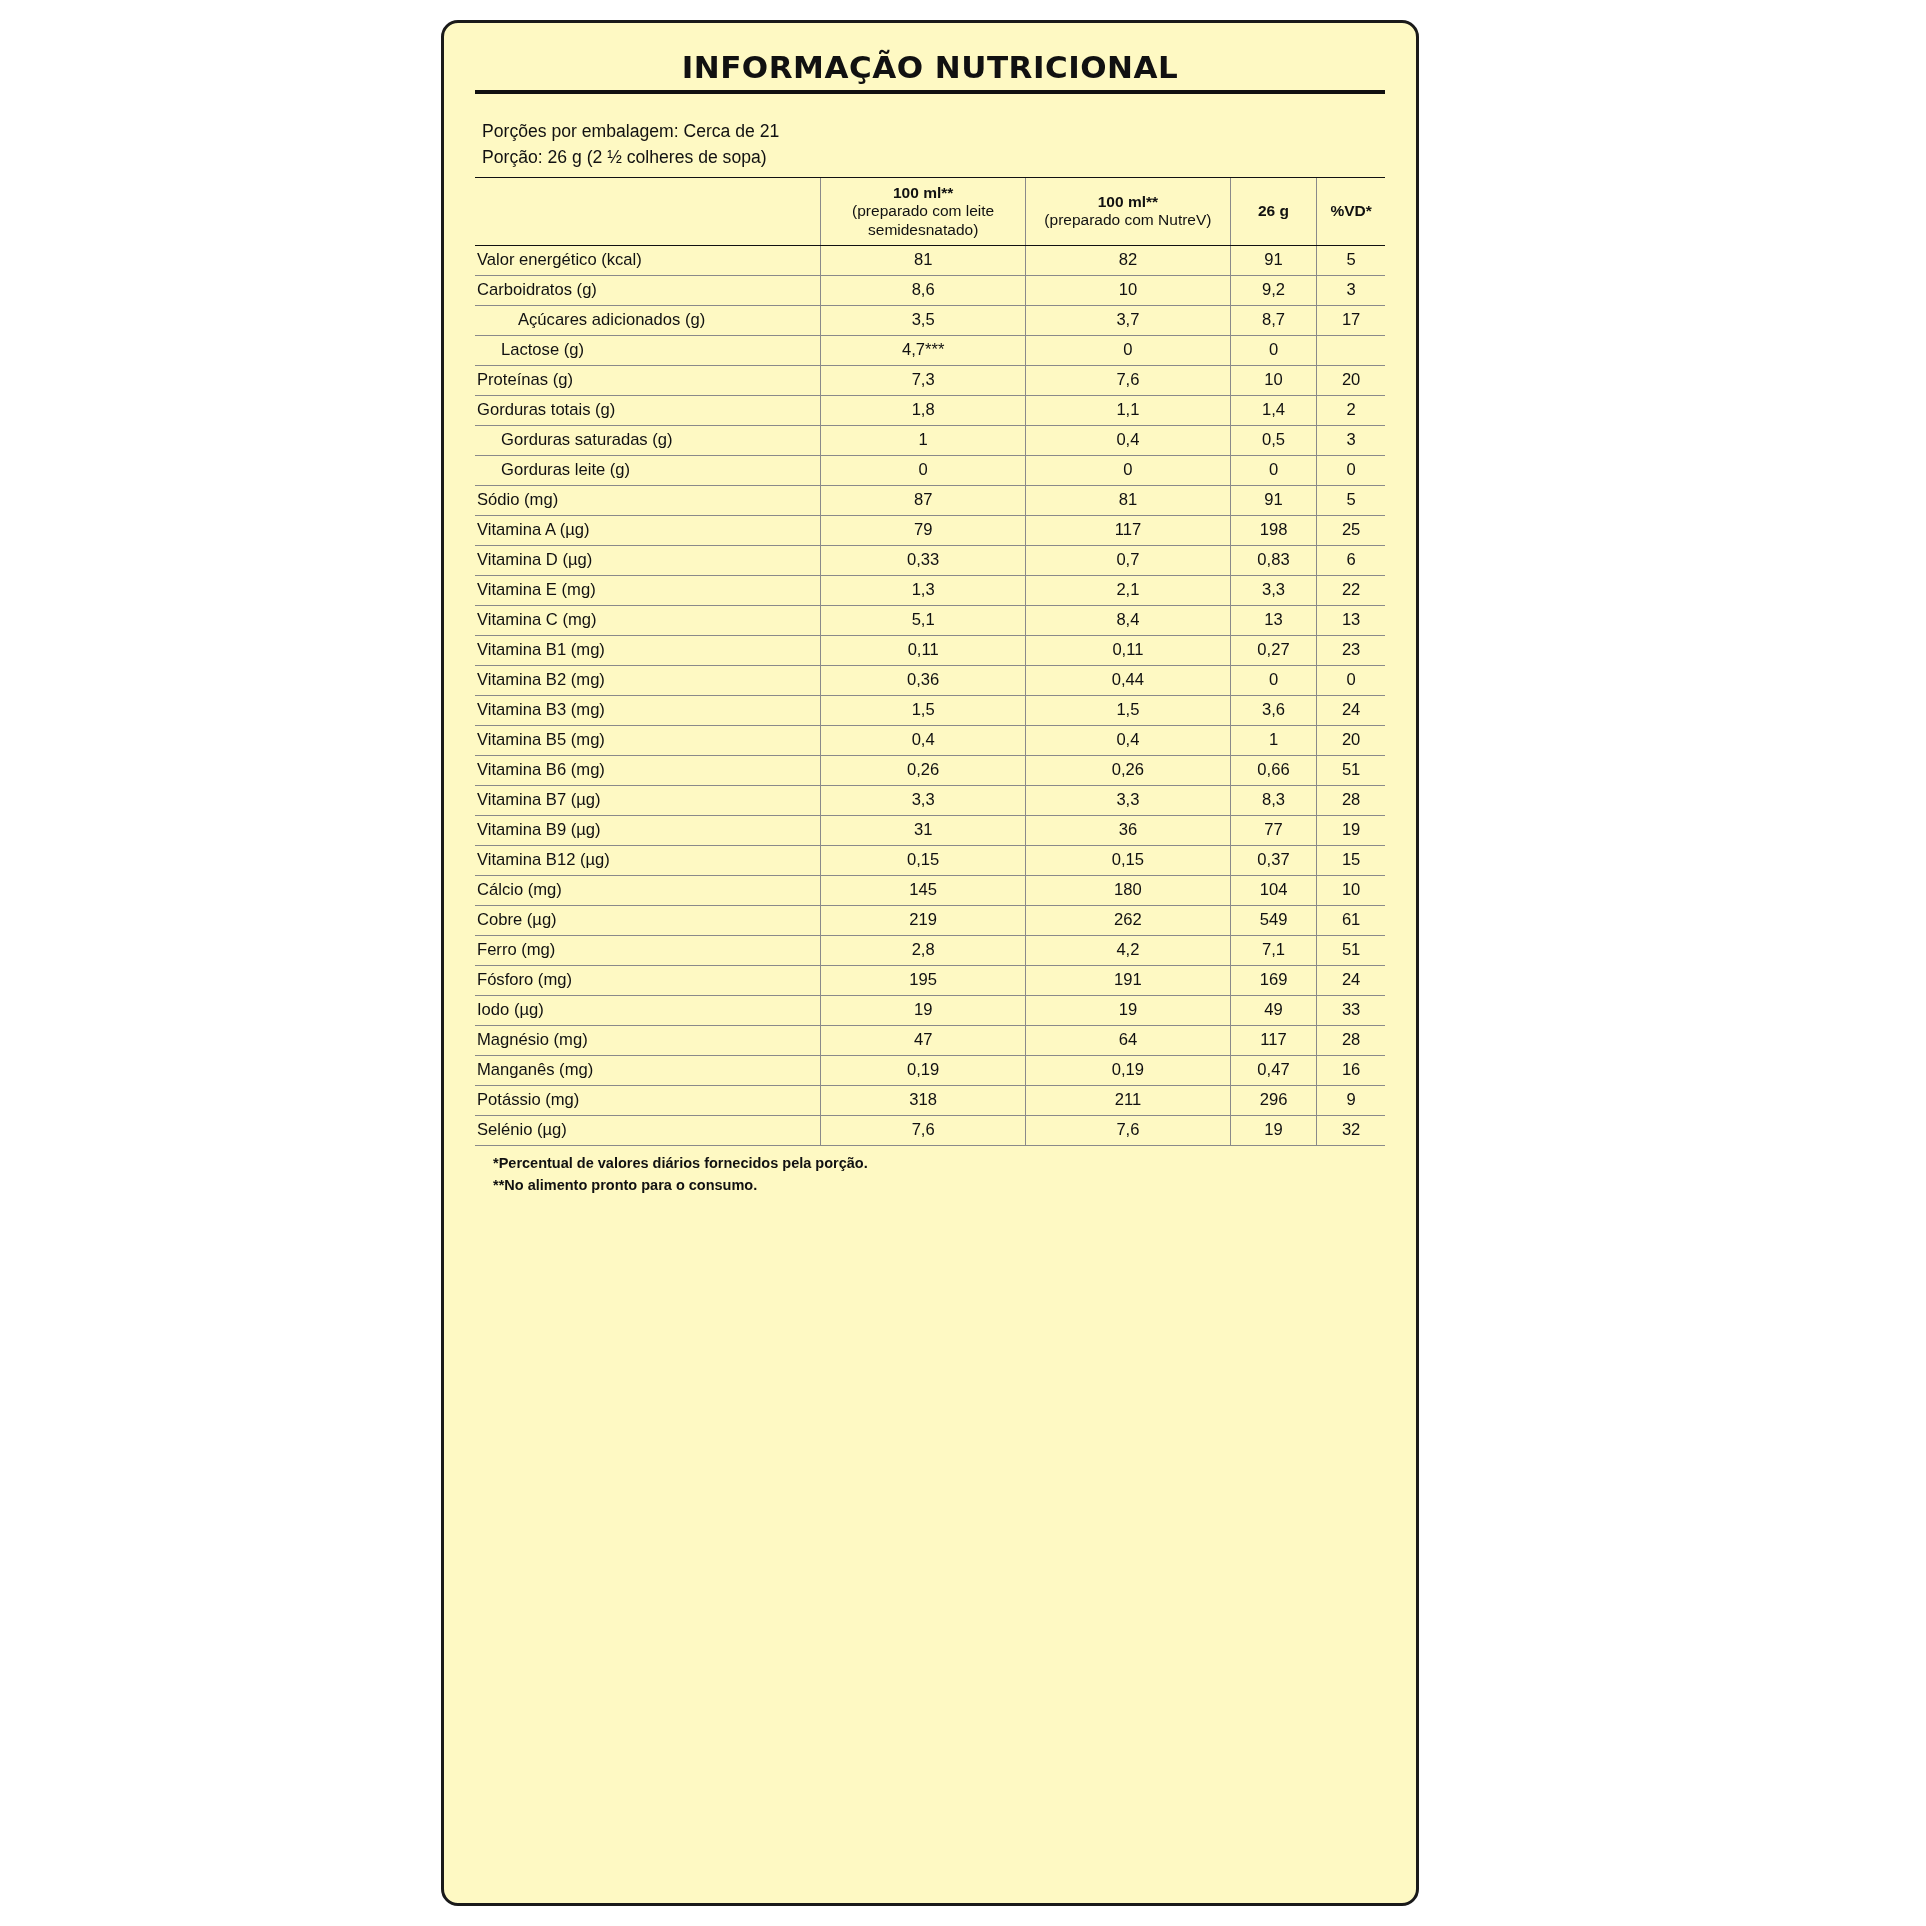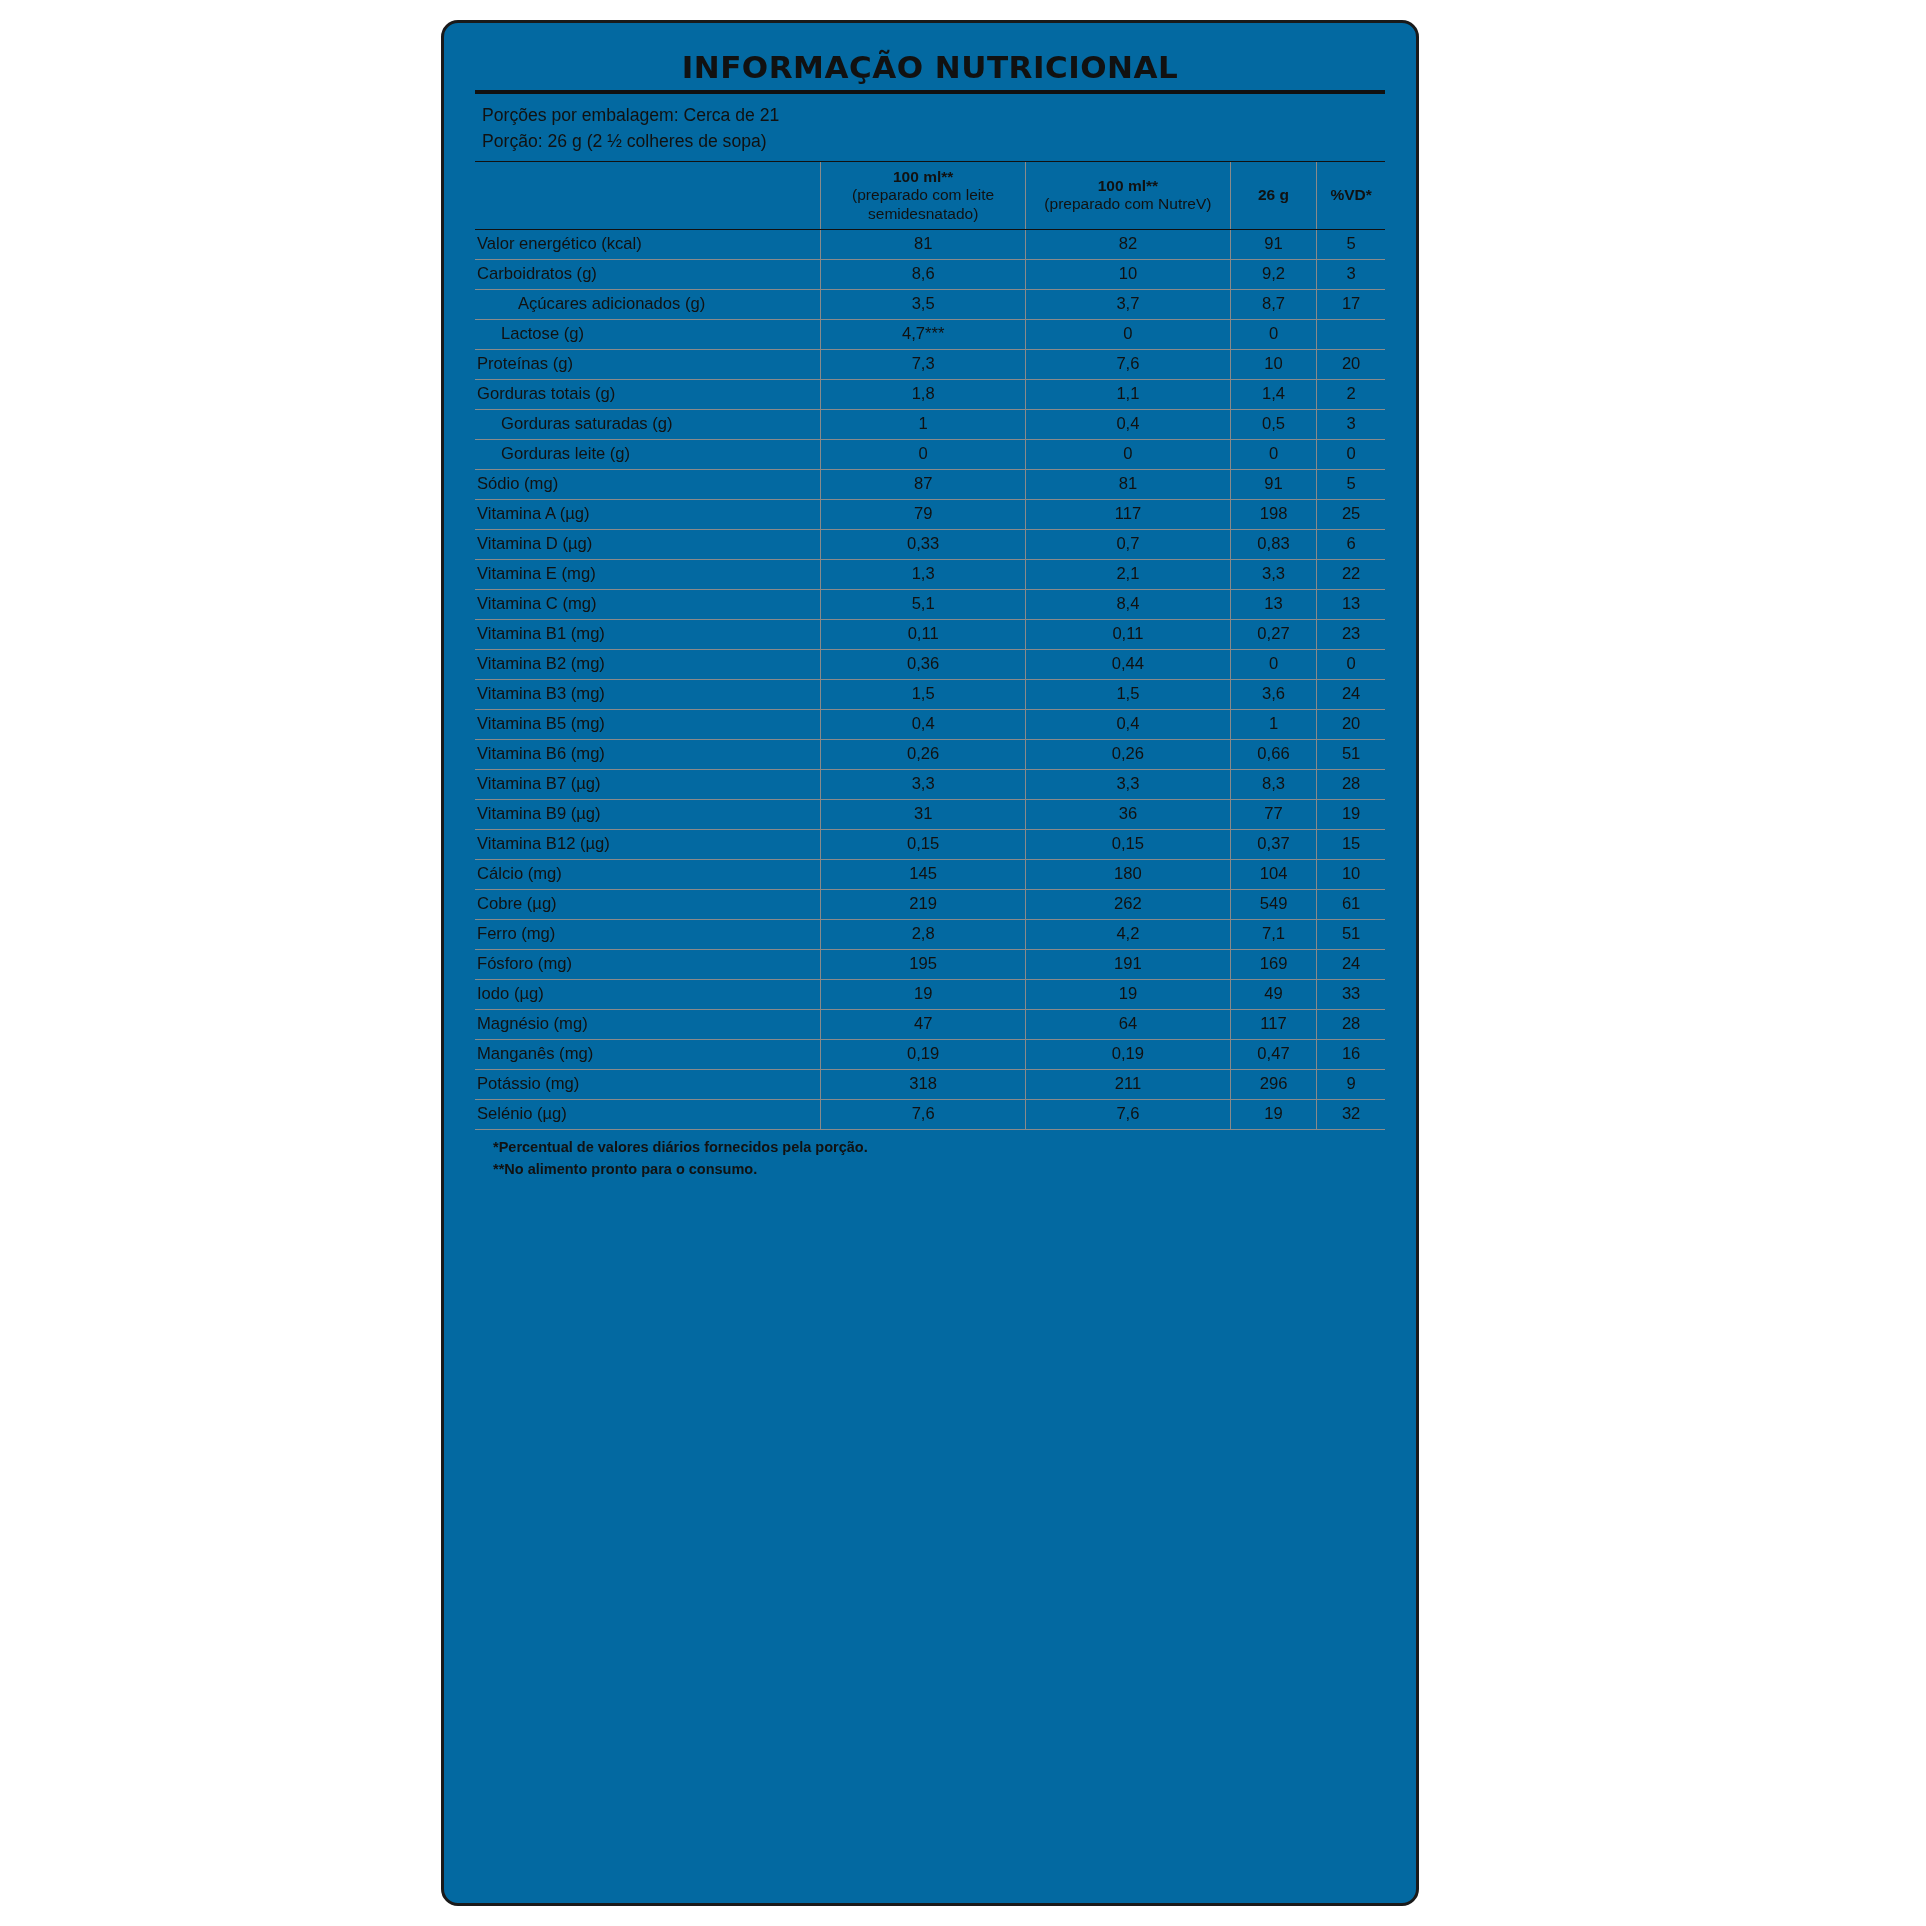--- a/index.html
+++ b/index.html
@@ -19,7 +19,7 @@
     top: 20px;
     width: 978px;
     height: 1886px;
-    background: #0369a1;
+    background: #fef9c3;
     border: 3px solid #1a1a1a;
     border-radius: 17px;
     box-sizing: border-box;

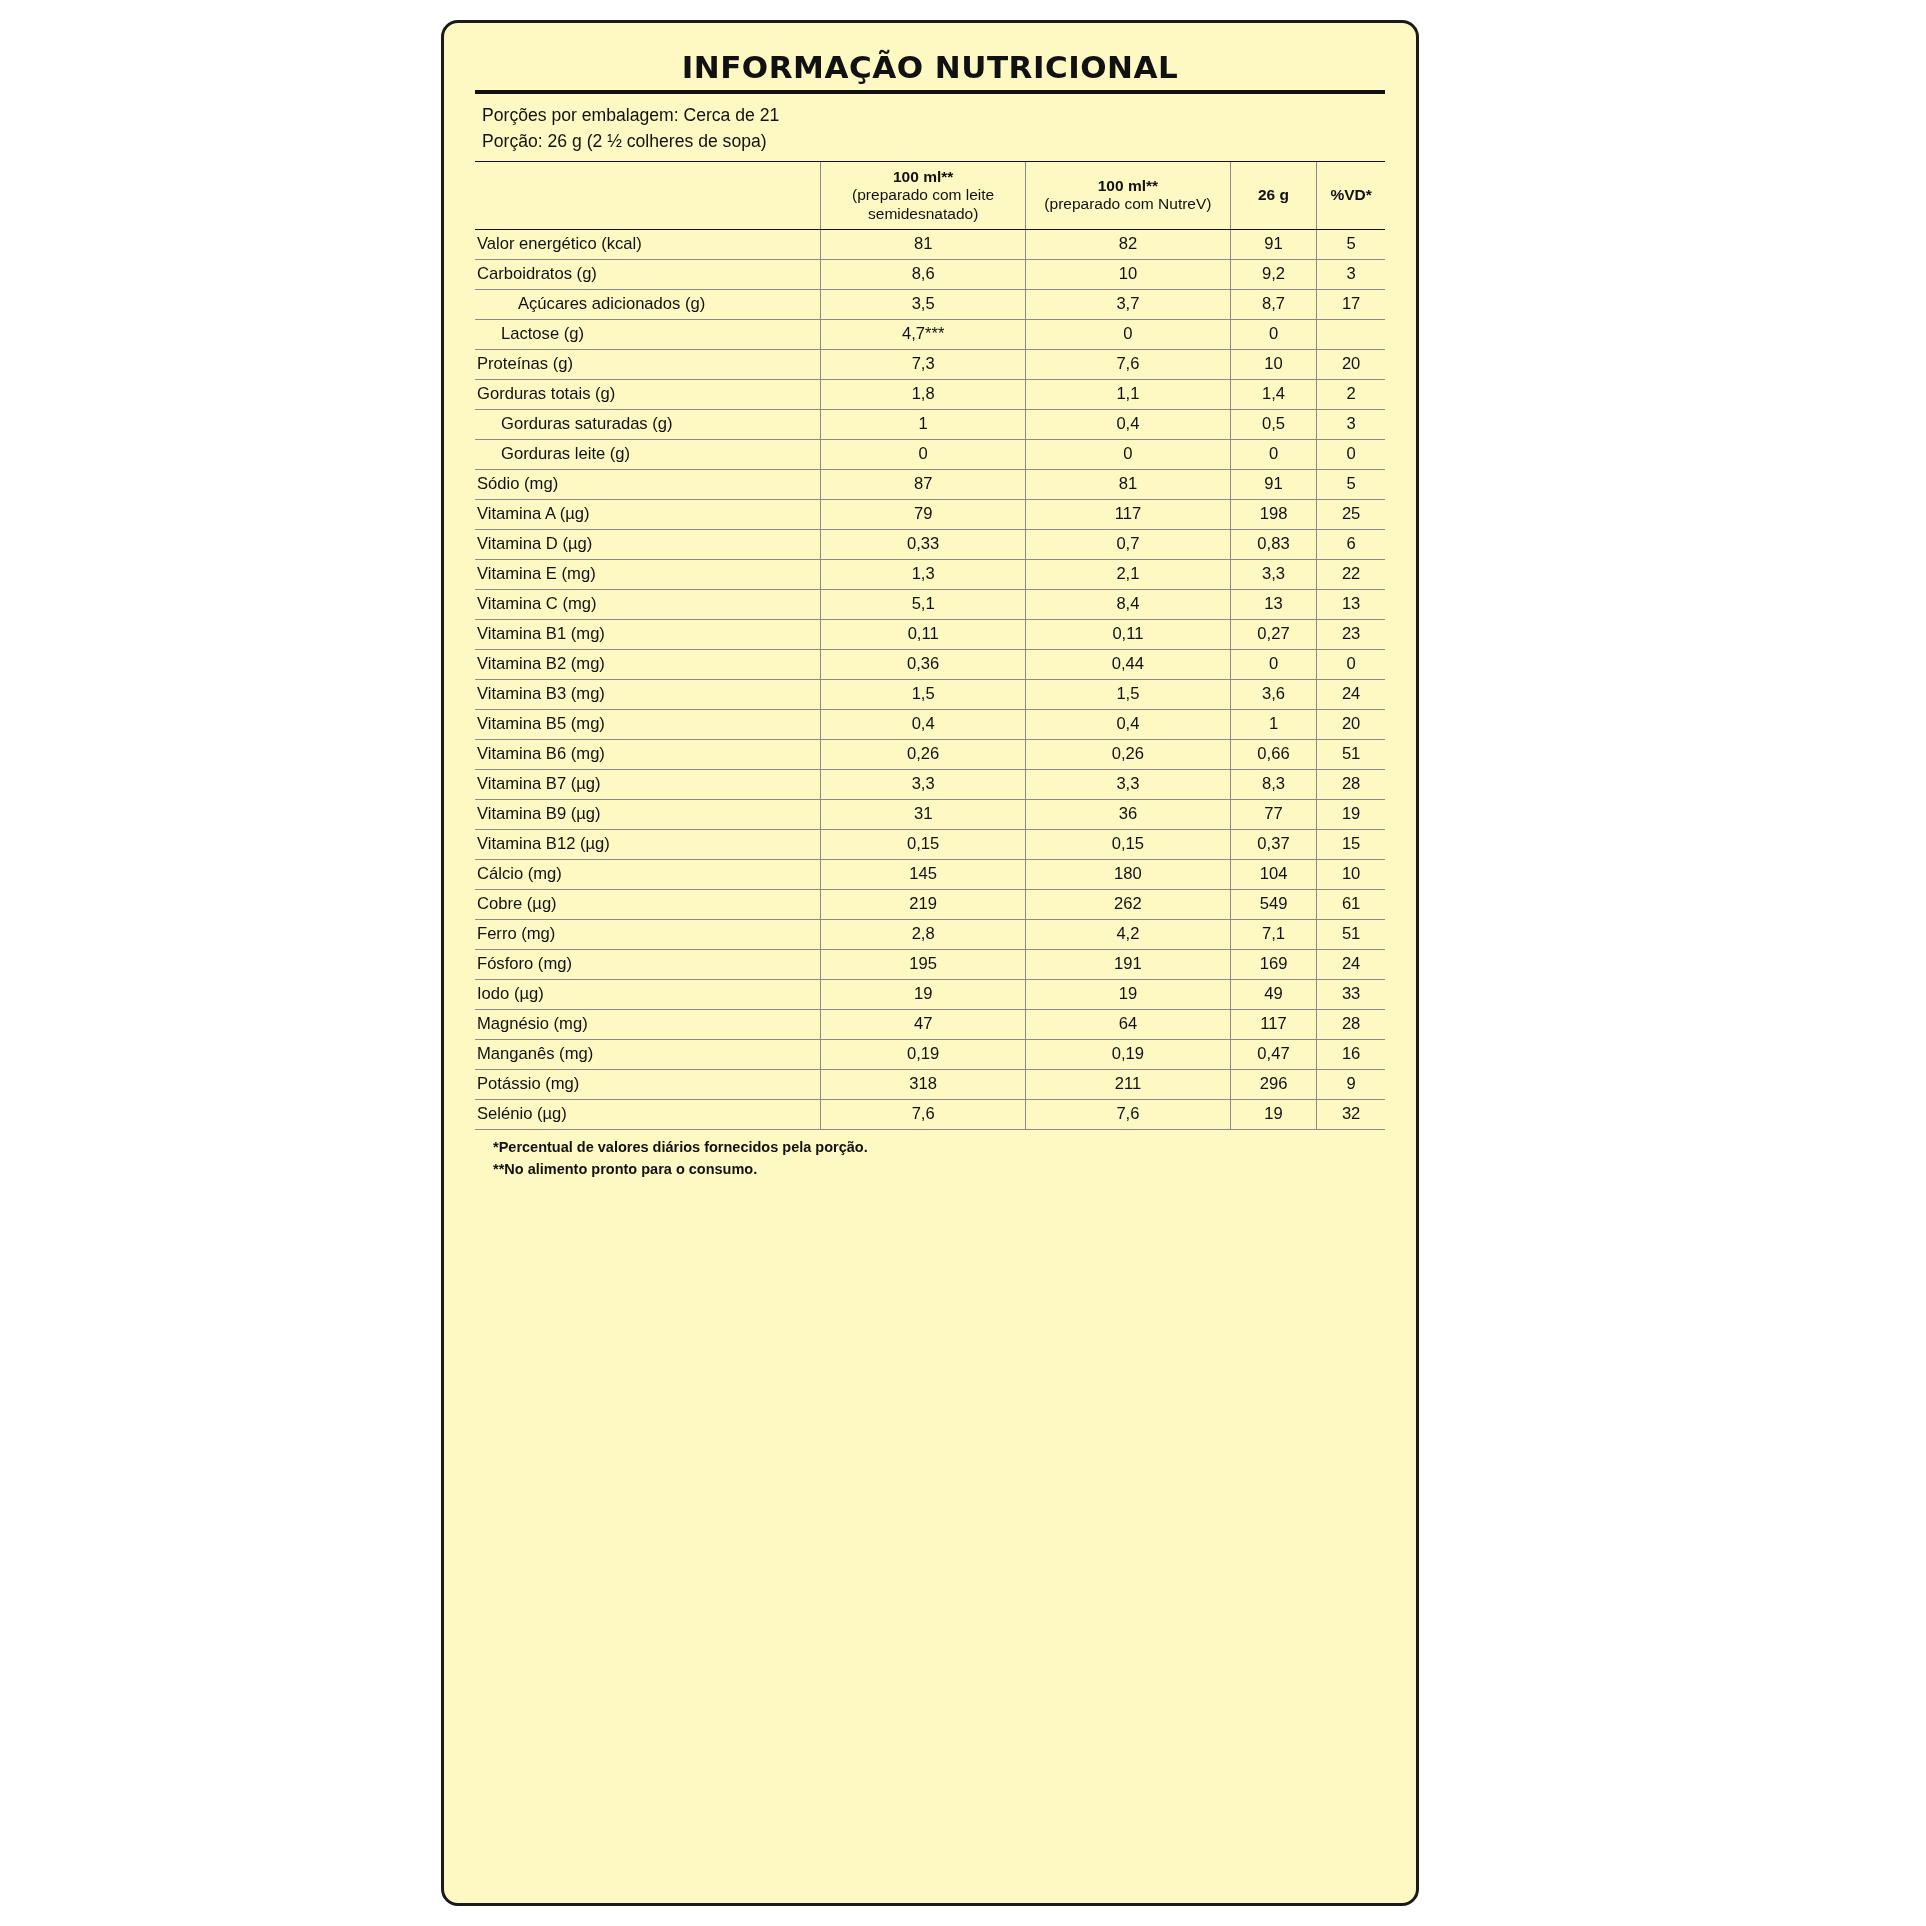--- a/index.html
+++ b/index.html
@@ -48,7 +48,7 @@
     font-size: 17.6px;
     color: #111;
     line-height: 1.45;
-    padding: 9px 0 7px 7px;
+    padding: 25px 0 7px 7px;
     font-family: "Liberation Sans", sans-serif;
   }
   table.nut {

